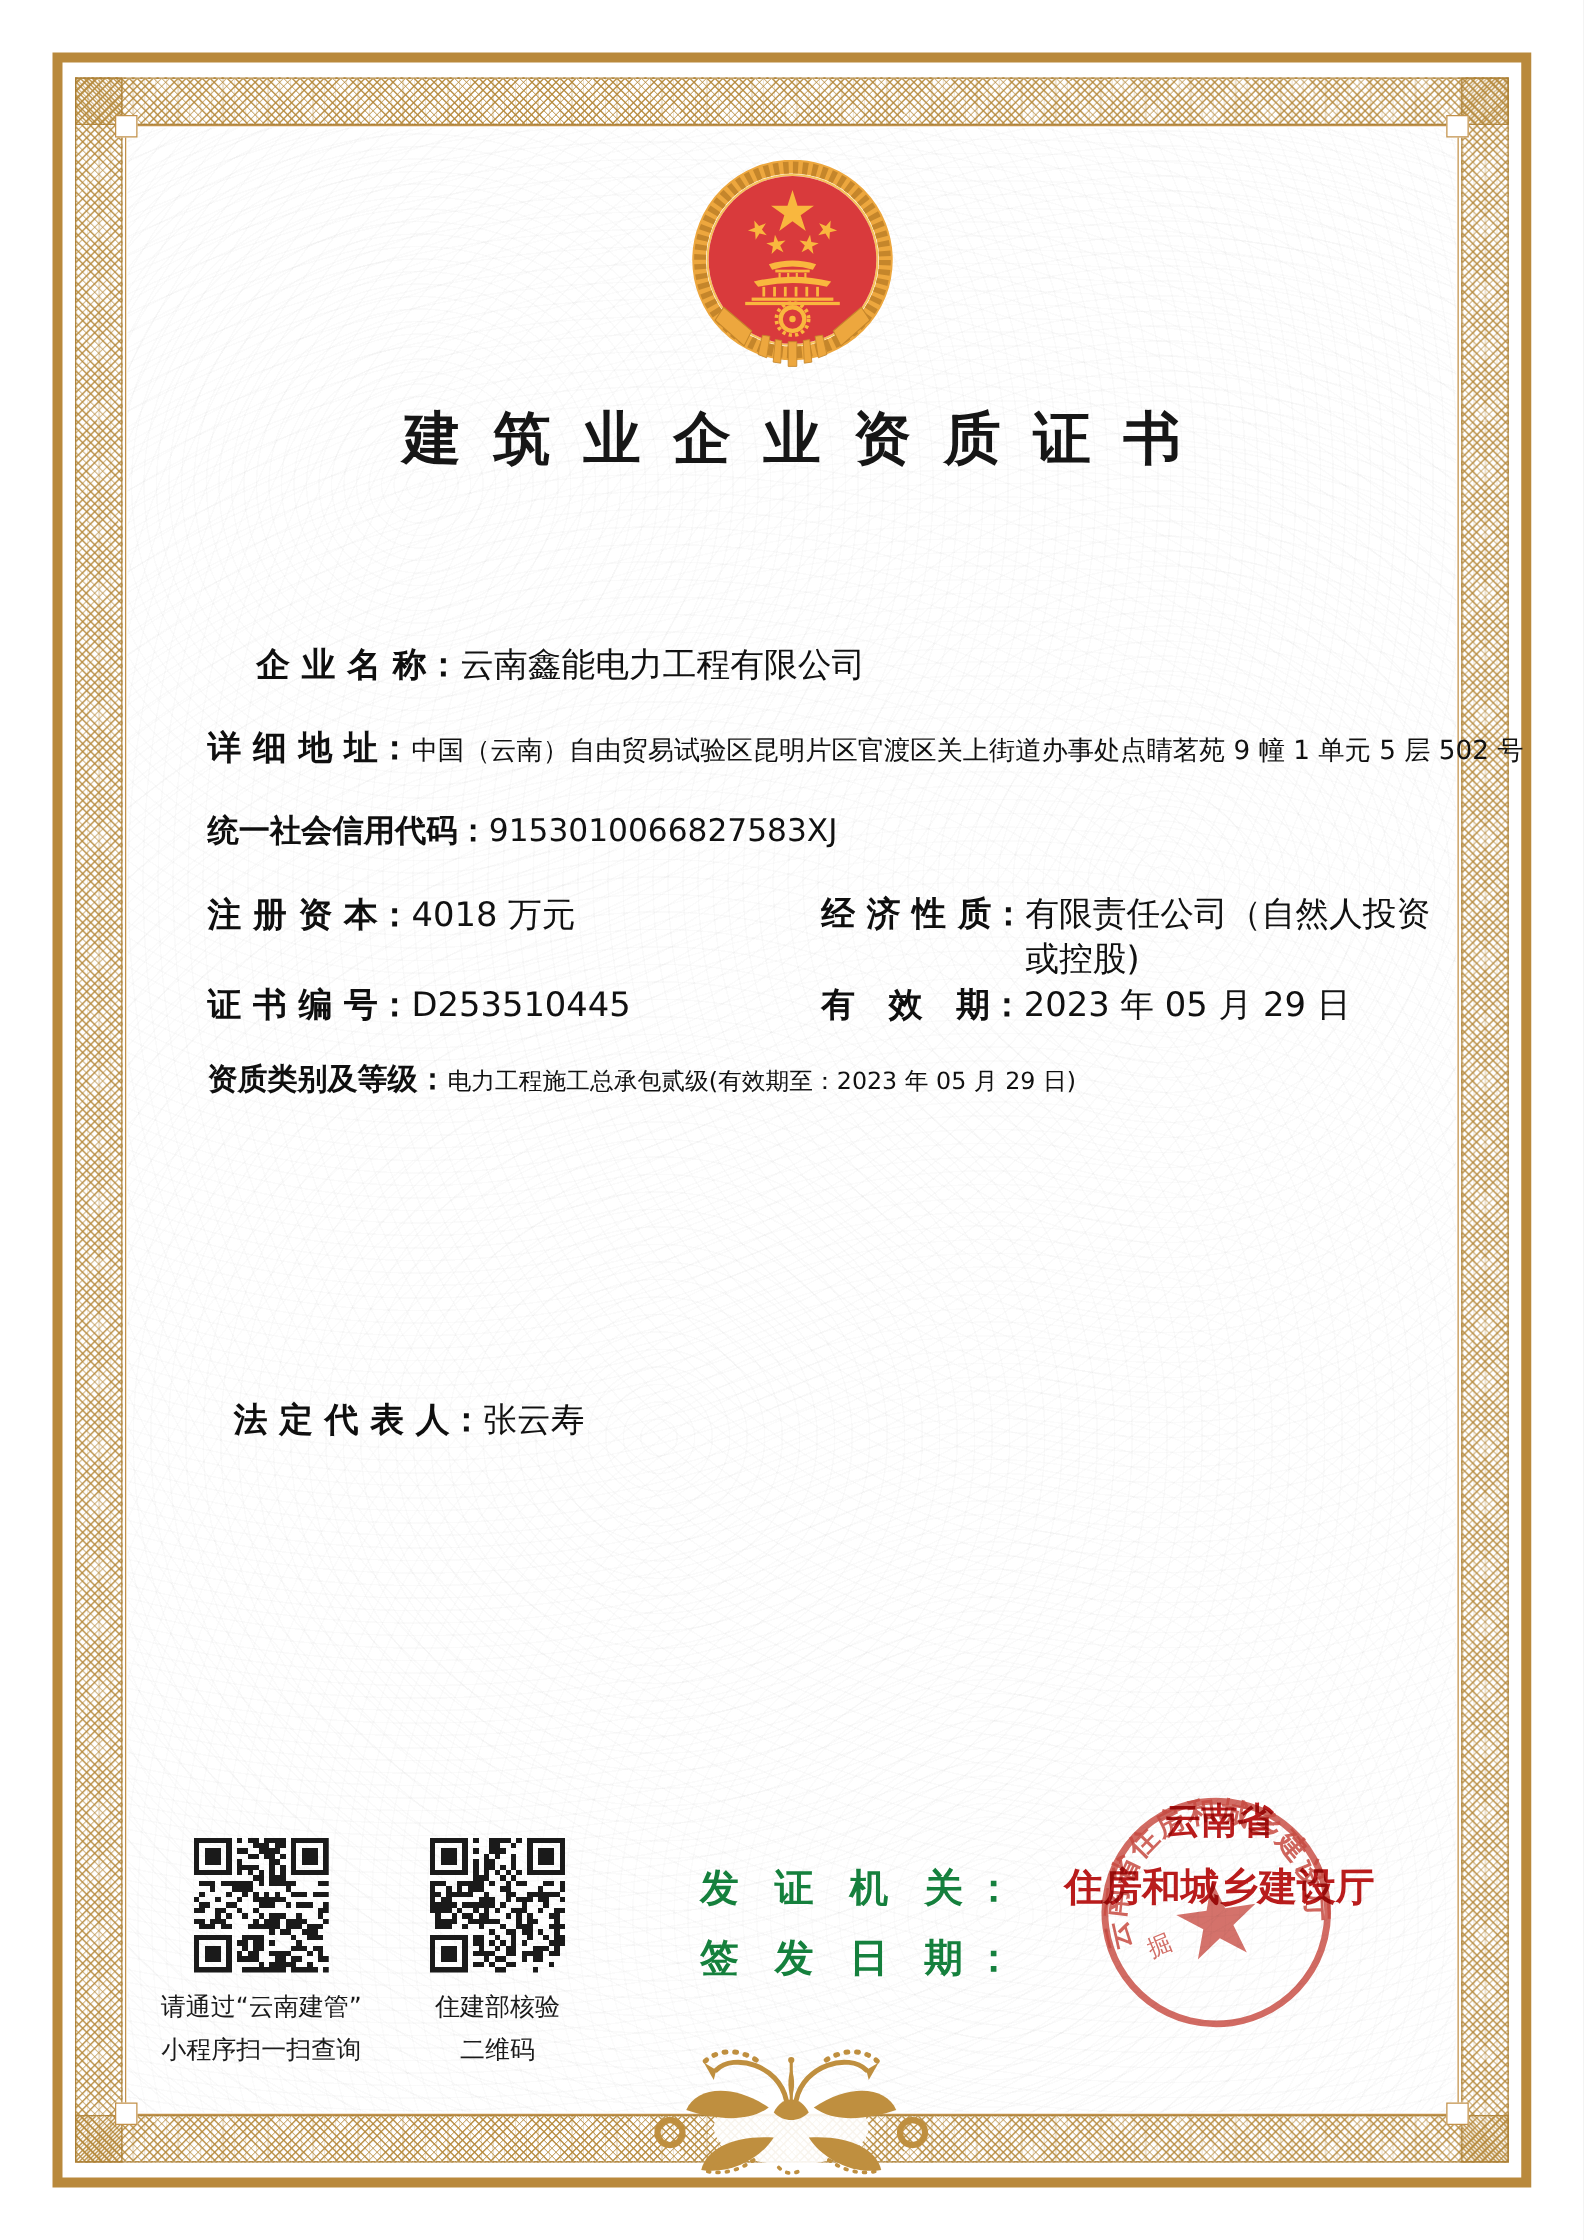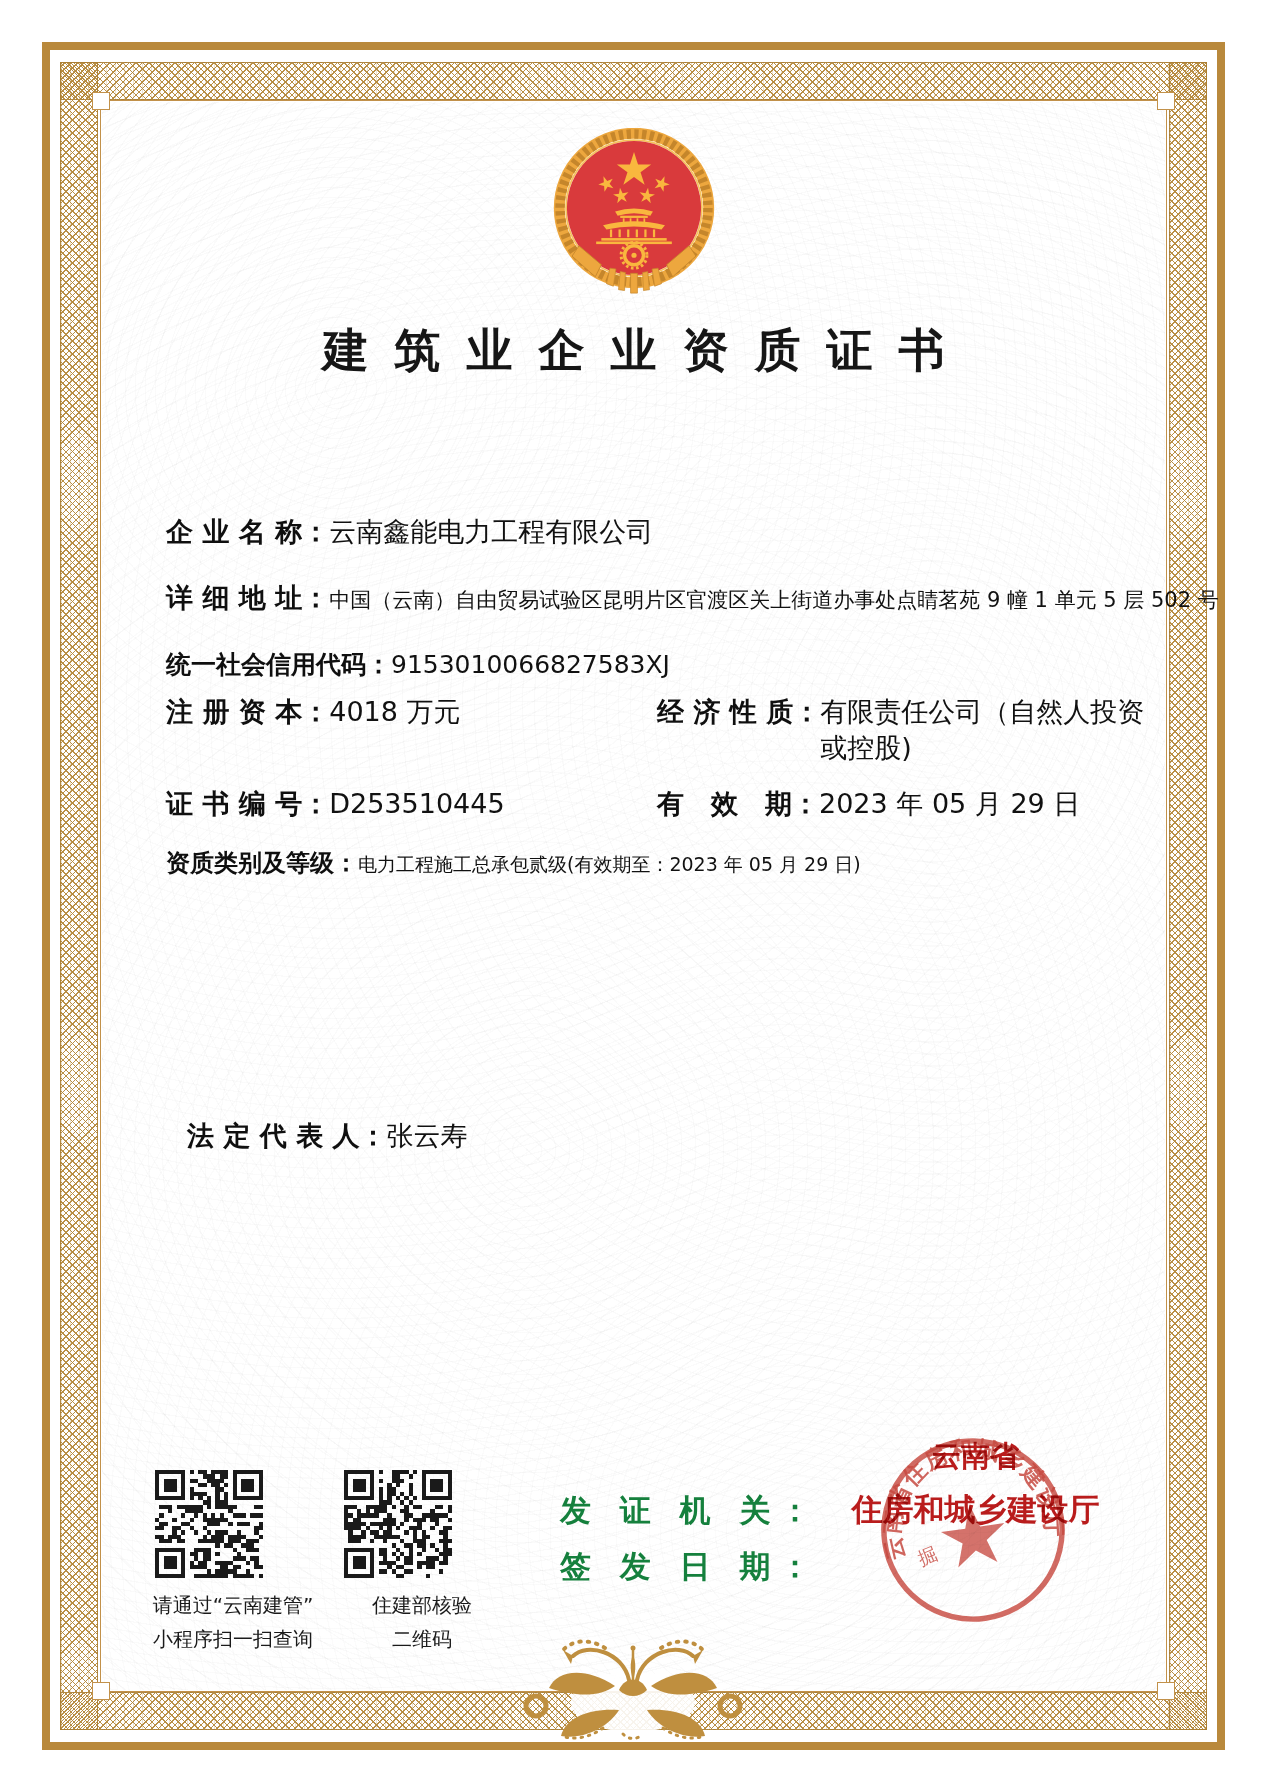--- a/index.html
+++ b/index.html
@@ -132,7 +132,7 @@
 
   <div class="title">建筑业企业资质证书</div>
 
-  <div class="frow f27" style="top:514px;">
+  <div class="frow f27" style="top:514px;margin-left:39px;">
     <span class="lab">企 业 名 称：</span><span>云南鑫能电力工程有限公司</span>
   </div>
 

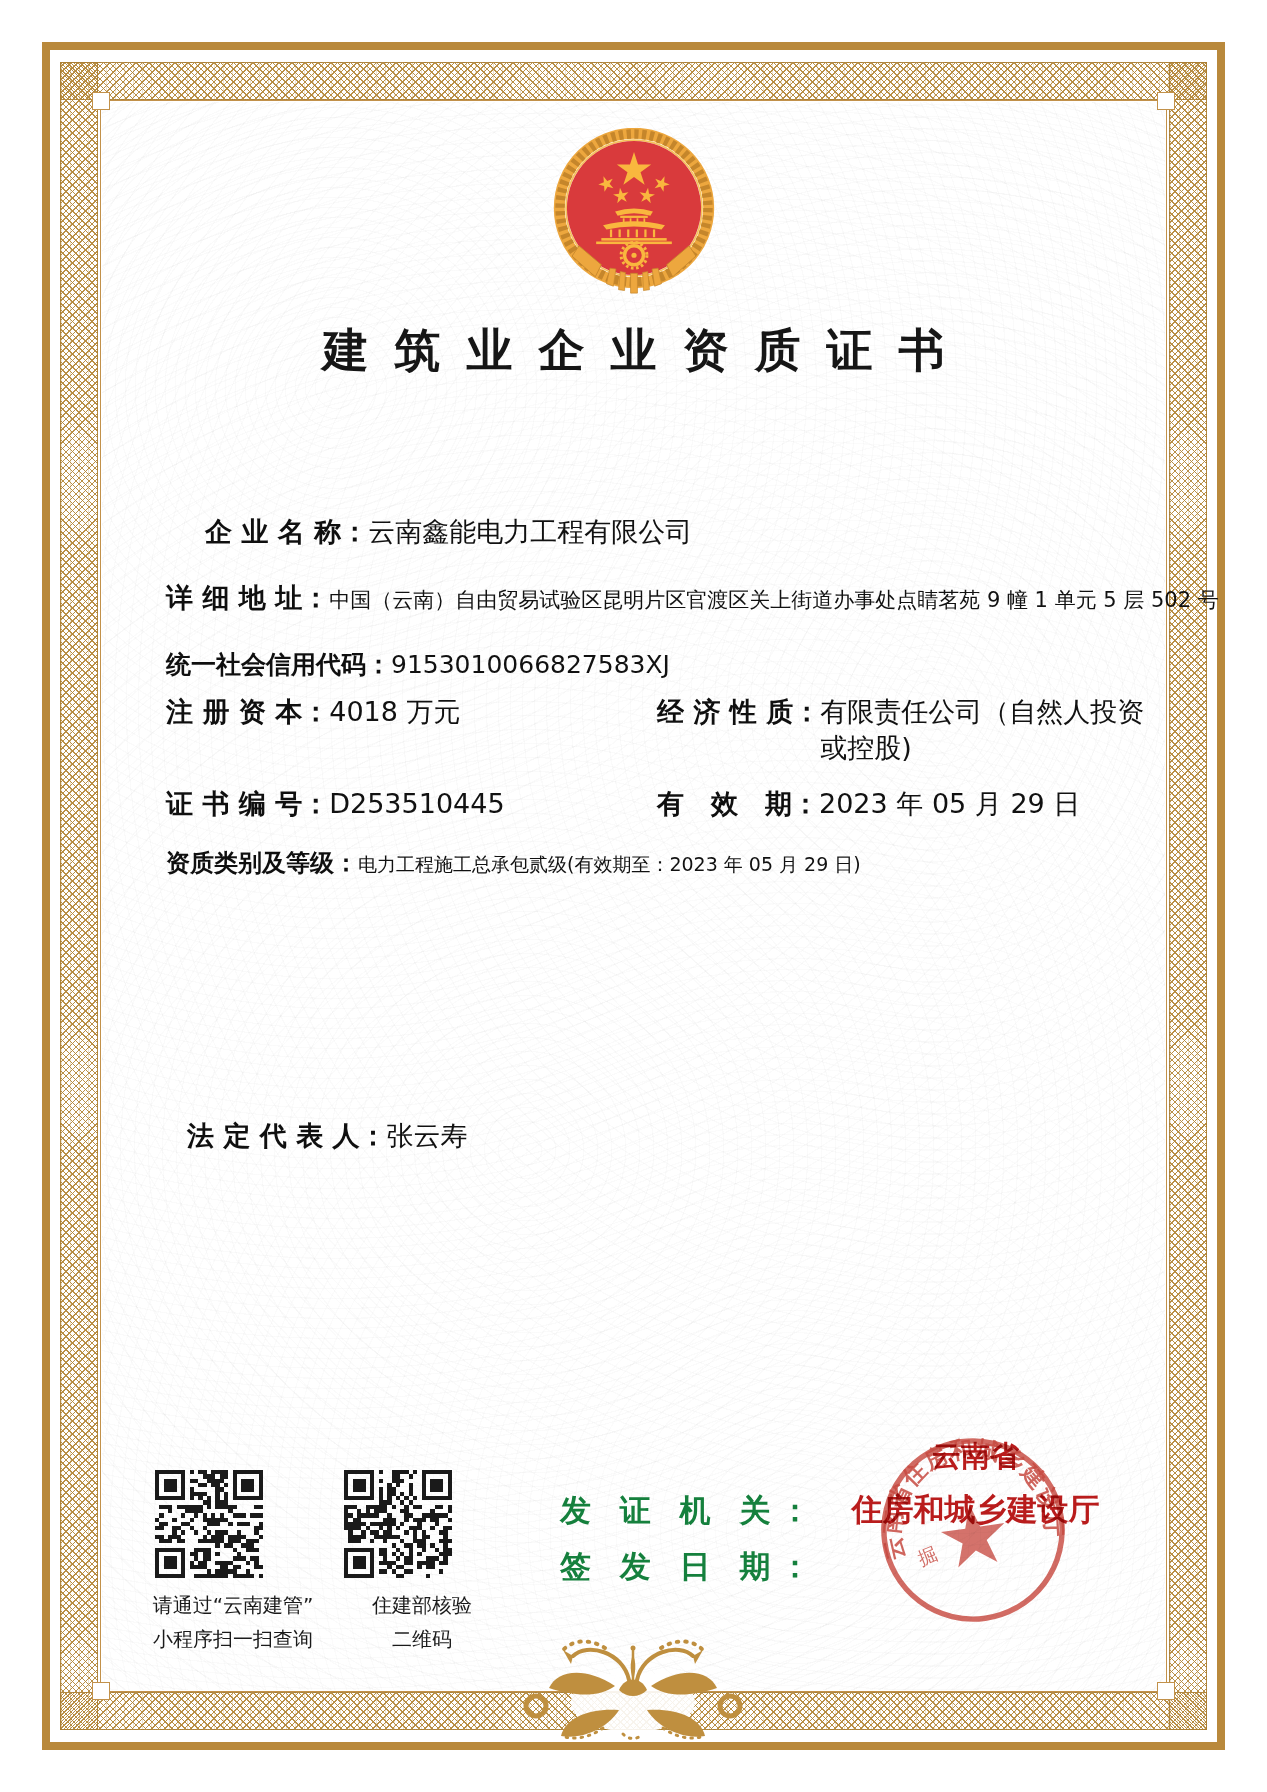--- a/index.html
+++ b/index.html
@@ -149,7 +149,7 @@
     </div>
   </div>
 
-  <div class="frow twocol" style="top:694px;">
+  <div class="frow twocol" style="top:714px;">
     <div class="col-l f27">
       <span class="lab">注 册 资 本：</span><span>4018 万元</span>
     </div>

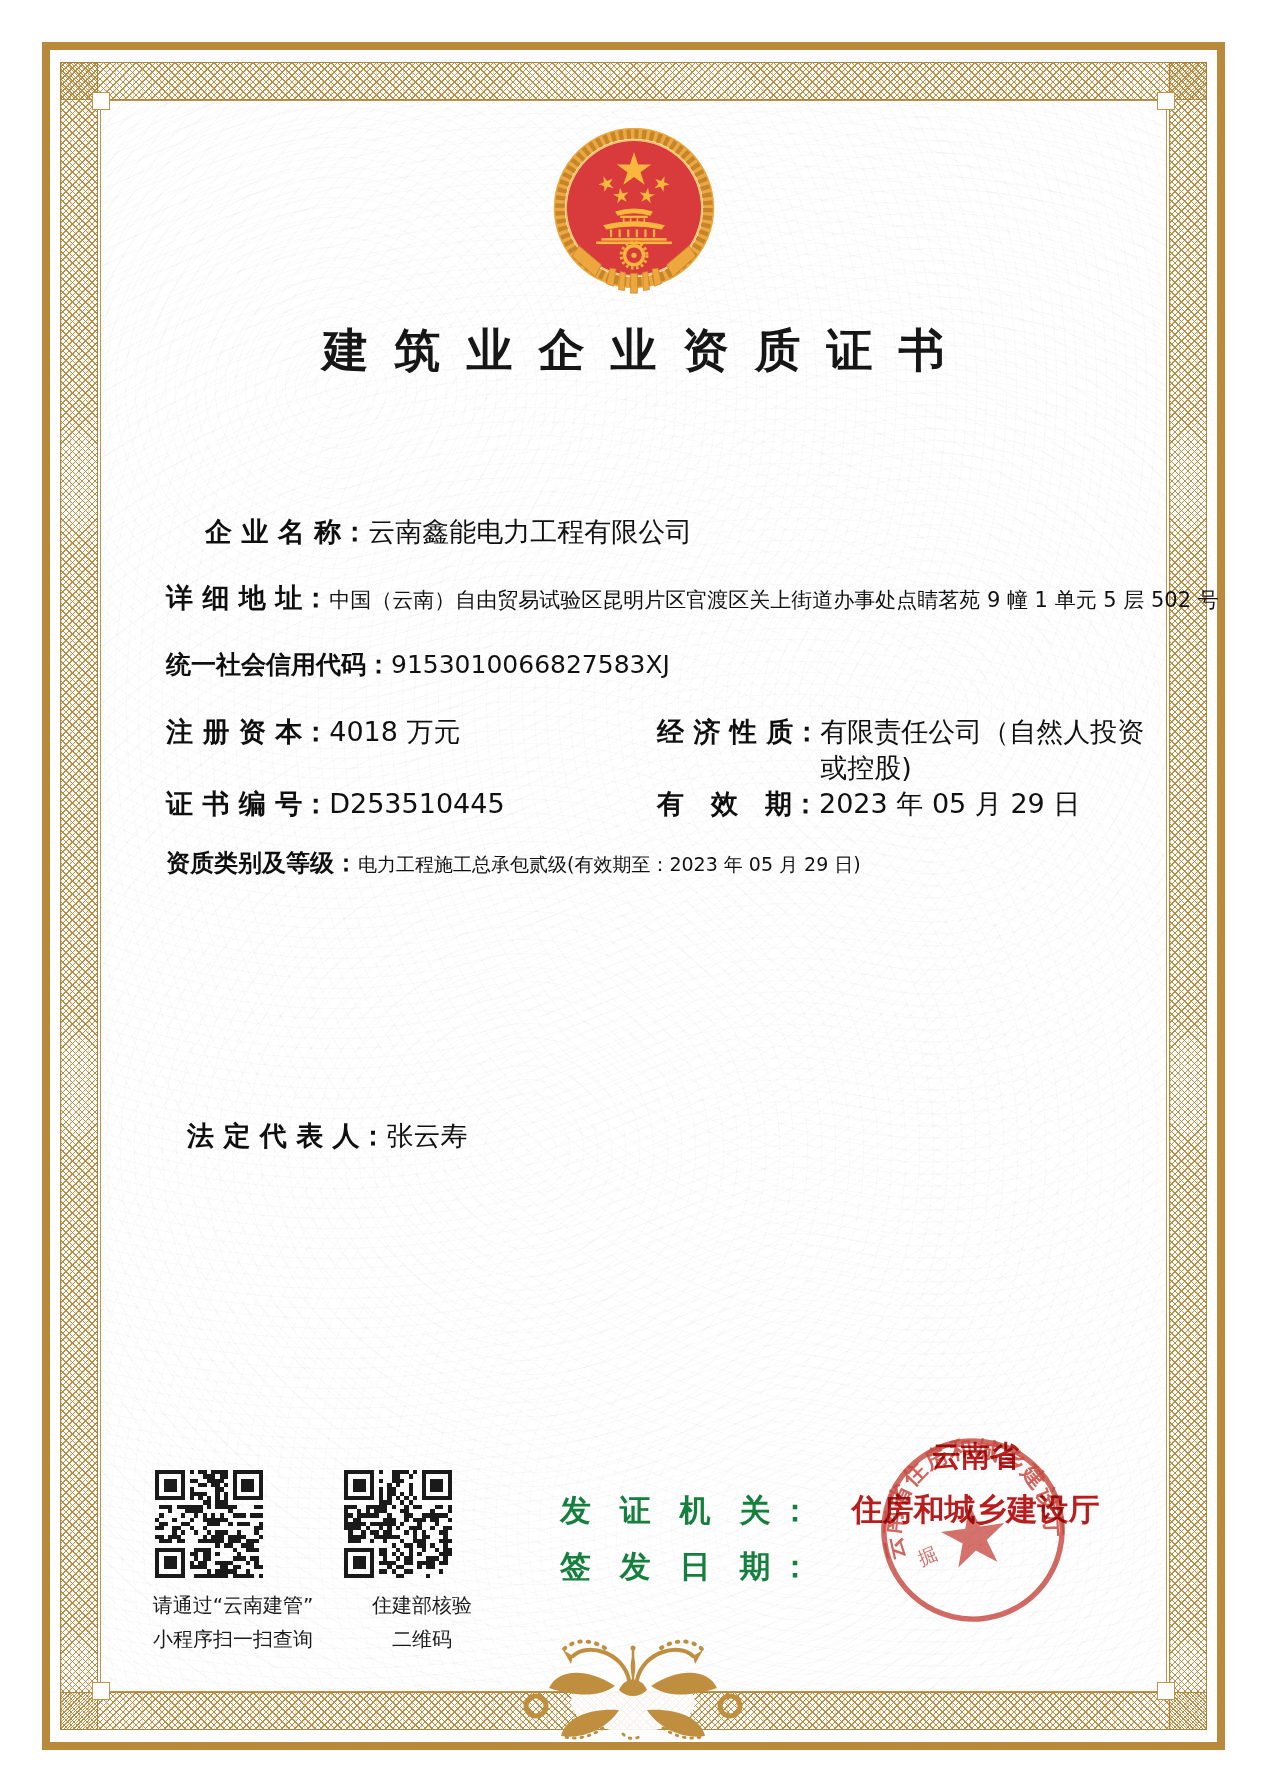--- a/index.html
+++ b/index.html
@@ -53,7 +53,7 @@
   
   .qr{position:absolute;width:108px;height:108px;z-index:2;}
   .qr svg{width:100%;height:100%;display:block;}
-  .qr-cap{position:absolute;width:230px;z-index:2;text-align:center;font-size:20px;line-height:34px;color:#1a1a1a;margin-left:24px;}
+  .qr-cap{position:absolute;width:230px;z-index:2;text-align:center;font-size:20px;line-height:34px;color:#1a1a1a;}
   .issuer-label{position:absolute;left:560px;z-index:2;font-size:31px;font-weight:700;letter-spacing:9px;color:#15803d;white-space:nowrap;}
   .issuer-val{position:absolute;left:818px;width:315px;z-index:2;text-align:center;color:#b91c1c;white-space:nowrap;}
   .seal{position:absolute;left:874px;top:1430px;width:198px;height:200px;z-index:3;mix-blend-mode:multiply;transform:rotate(-8deg);}

